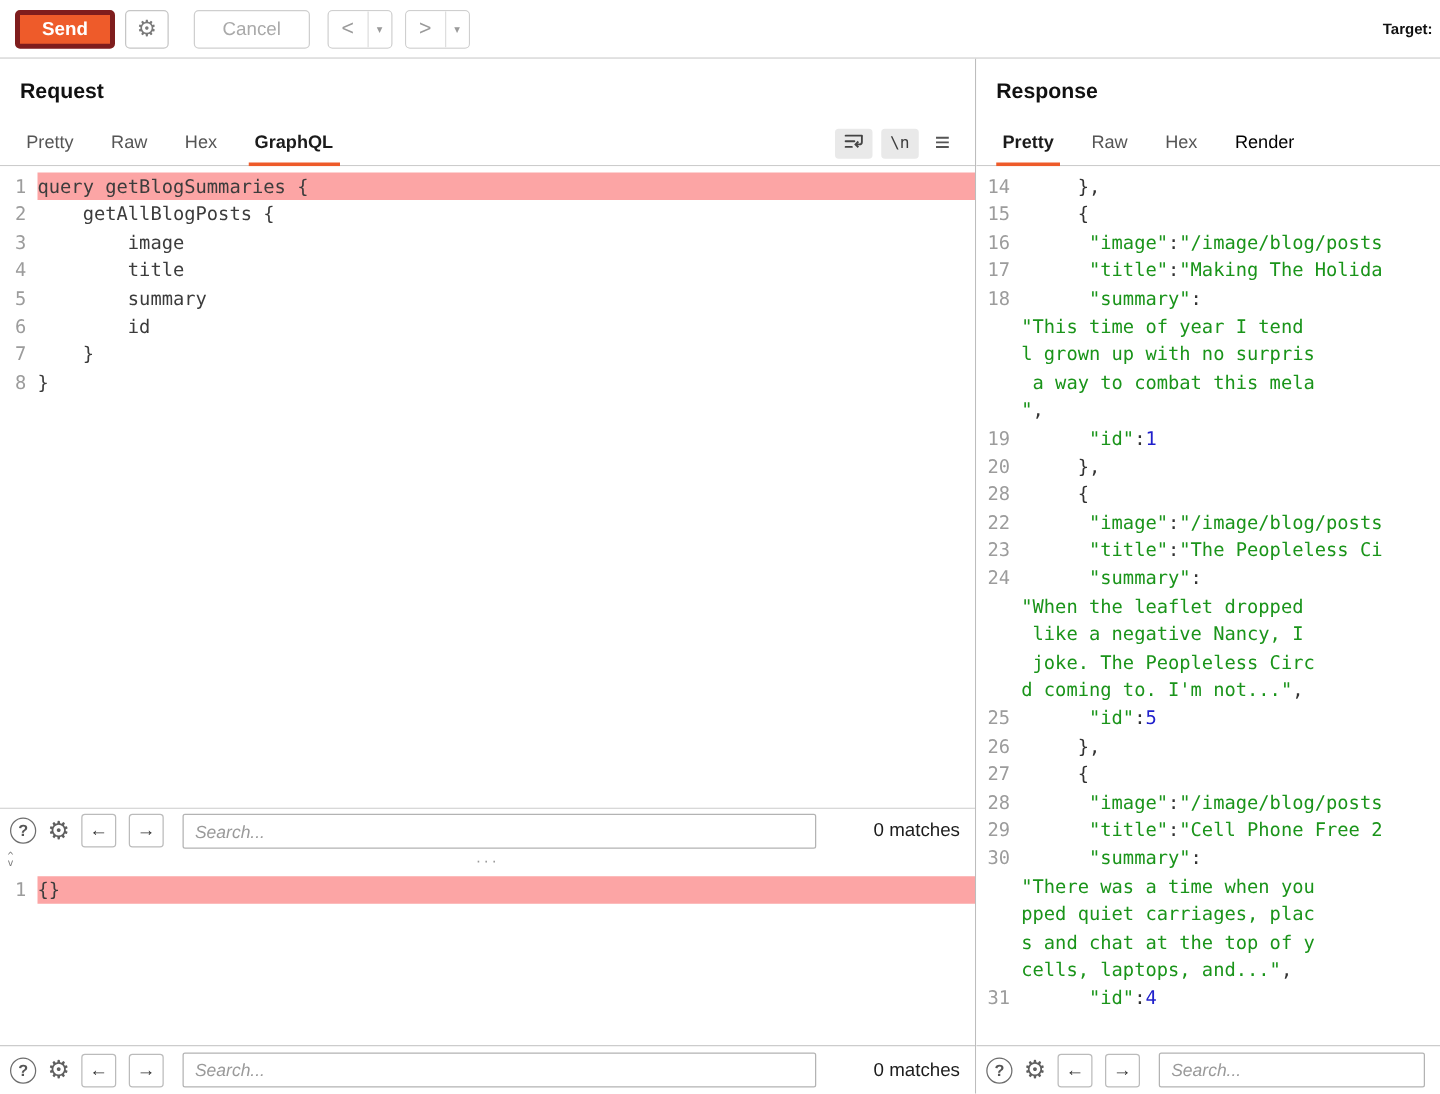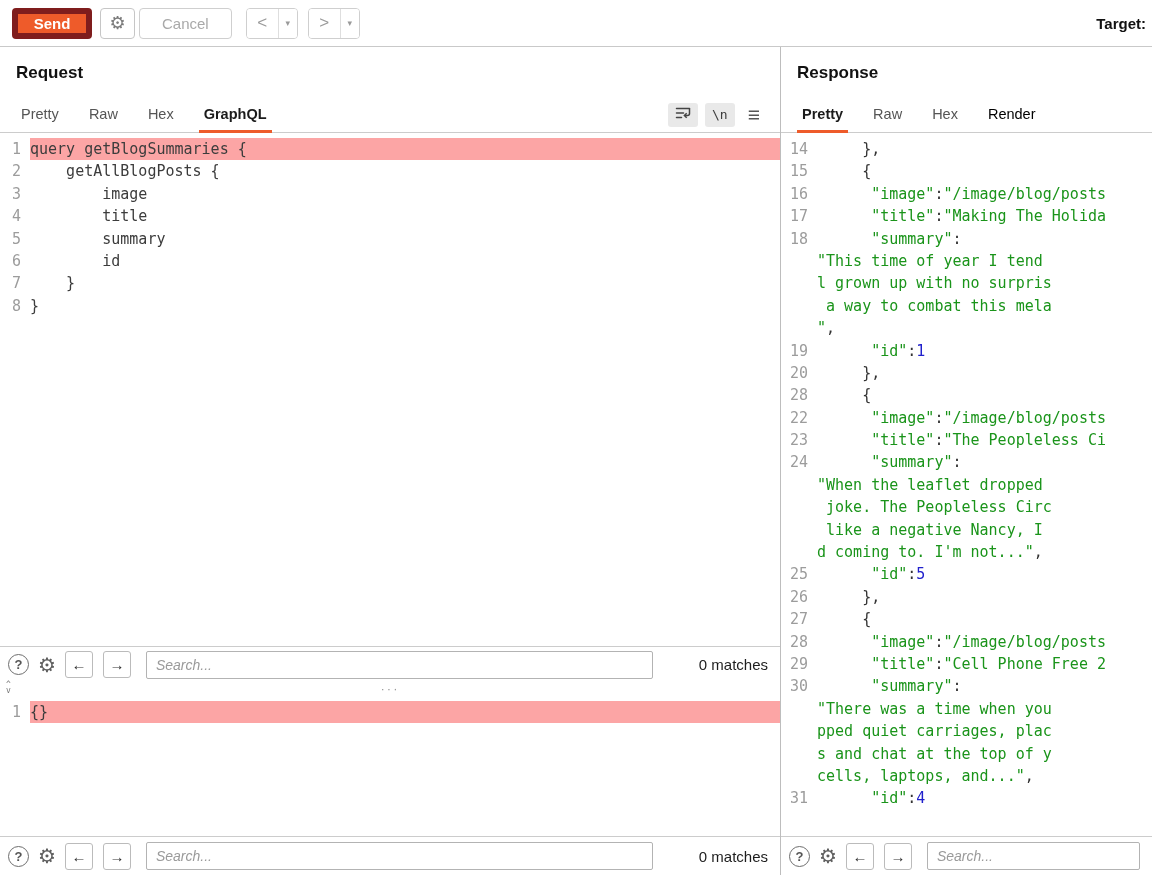--- a/index.html
+++ b/index.html
@@ -16,7 +16,7 @@
   }
   .btn-send {
     width: 80px; height: 31px; border-radius: 4px;
-    background: var(--accent, #ee5b2a); border: 6px solid #7f1d1d;
+    background: var(--accent, #ee5b2a); border: 4px solid #7f1d1d;
     color: #fff; font-weight: bold; font-size: 15px; cursor: pointer;
     font-family: inherit;
   }

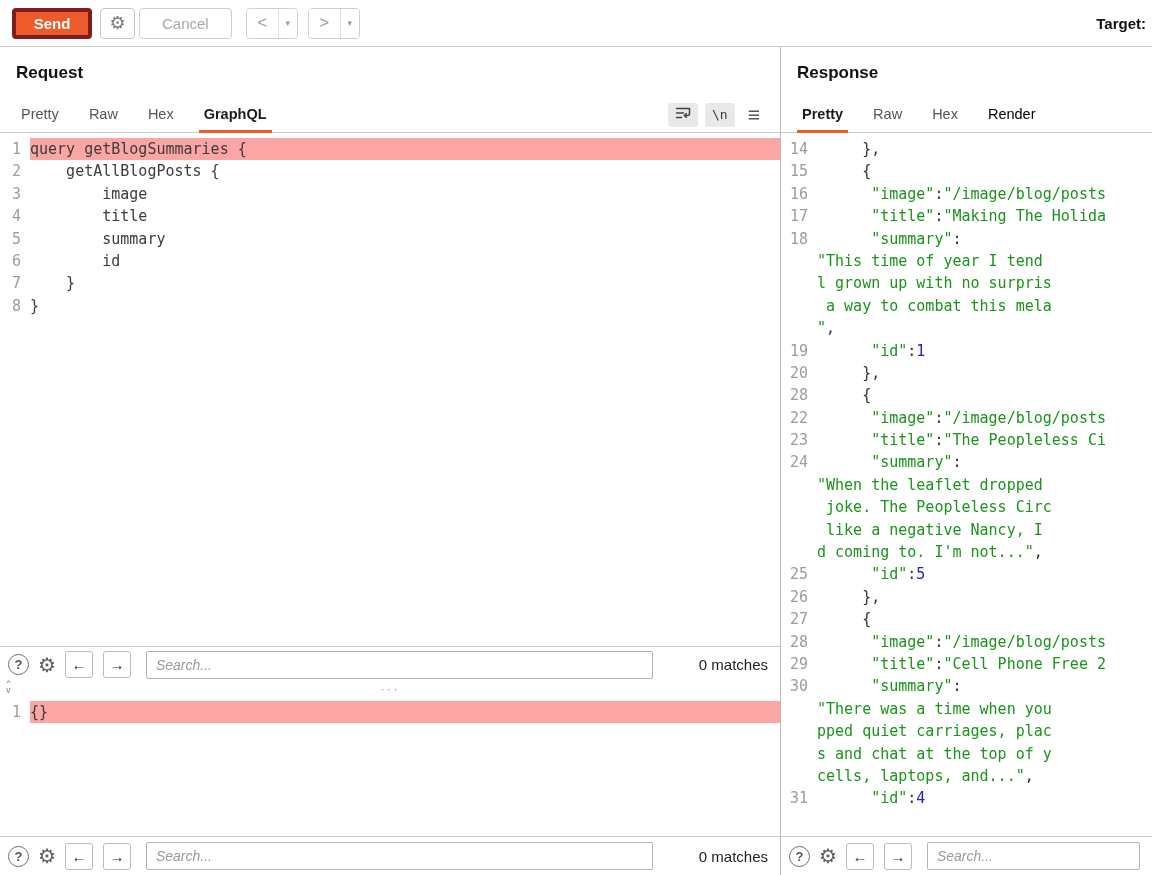--- a/index.html
+++ b/index.html
@@ -26,7 +26,7 @@
     display: flex; align-items: center; justify-content: center; cursor: pointer;
   }
   .btn-cancel {
-    height: 31px; margin-left: 4px; padding: 0 22px; border: 1px solid #cfcfcf;
+    height: 31px; margin-left: 20px; padding: 0 22px; border: 1px solid #cfcfcf;
     border-radius: 4px; background: #fff; color: #a9a9a9; font-size: 15px;
     font-family: inherit;
   }

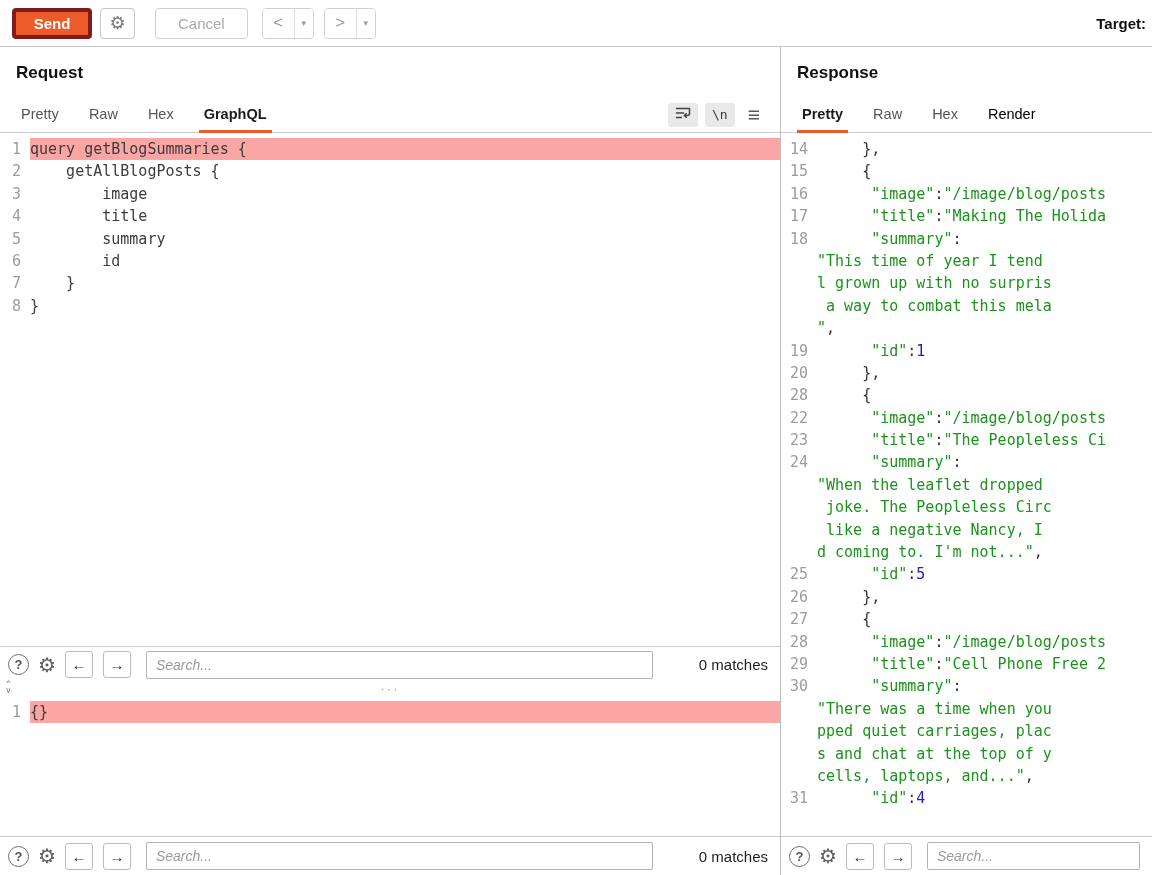--- a/index.html
+++ b/index.html
@@ -44,7 +44,7 @@
     width: 19px; border: none; border-left: 1px solid #dedede; background: #fff;
     color: #9a9a9a; font-size: 9px; display: flex; align-items: center; justify-content: center;
   }
-  .target-label { margin-left: auto; font-weight: bold; font-size: 15px; color: #111; padding-right: 2px; white-space: nowrap; }
+  .target-label { margin-left: auto; font-weight: bold; font-size: 12px; color: #111; padding-right: 2px; white-space: nowrap; }
 
   
   .main { display: flex; height: 828px; }

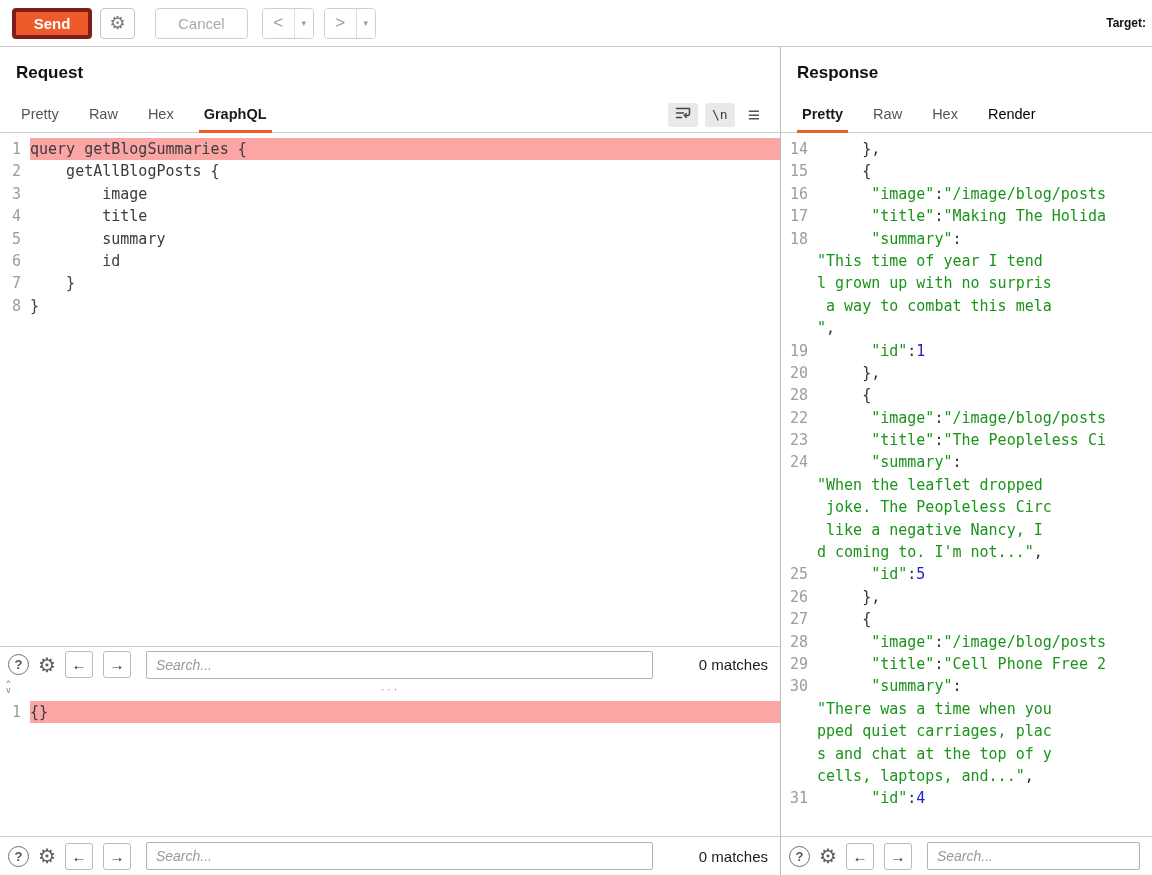--- a/index.html
+++ b/index.html
@@ -274,8 +274,8 @@
         <div class="code-row"><span class="gutter">23</span><span class="code-text"><span class="tok-str">      "title"</span><span class="tok-pun">:</span><span class="tok-str">"The Peopleless Ci</span></span></div>
         <div class="code-row"><span class="gutter">24</span><span class="code-text"><span class="tok-str">      "summary"</span><span class="tok-pun">:</span></span></div>
         <div class="code-row"><span class="gutter"></span><span class="code-text"><span class="tok-str">"When the leaflet dropped</span></span></div>
+        <div class="code-row"><span class="gutter"></span><span class="code-text"><span class="tok-str"> like a negative Nancy, I</span></span></div>
         <div class="code-row"><span class="gutter"></span><span class="code-text"><span class="tok-str"> joke. The Peopleless Circ</span></span></div>
-        <div class="code-row"><span class="gutter"></span><span class="code-text"><span class="tok-str"> like a negative Nancy, I</span></span></div>
         <div class="code-row"><span class="gutter"></span><span class="code-text"><span class="tok-str">d coming to. I'm not..."</span><span class="tok-pun">,</span></span></div>
         <div class="code-row"><span class="gutter">25</span><span class="code-text"><span class="tok-str">      "id"</span><span class="tok-pun">:</span><span class="tok-num">5</span></span></div>
         <div class="code-row"><span class="gutter">26</span><span class="code-text"><span class="tok-pun">     },</span></span></div>

